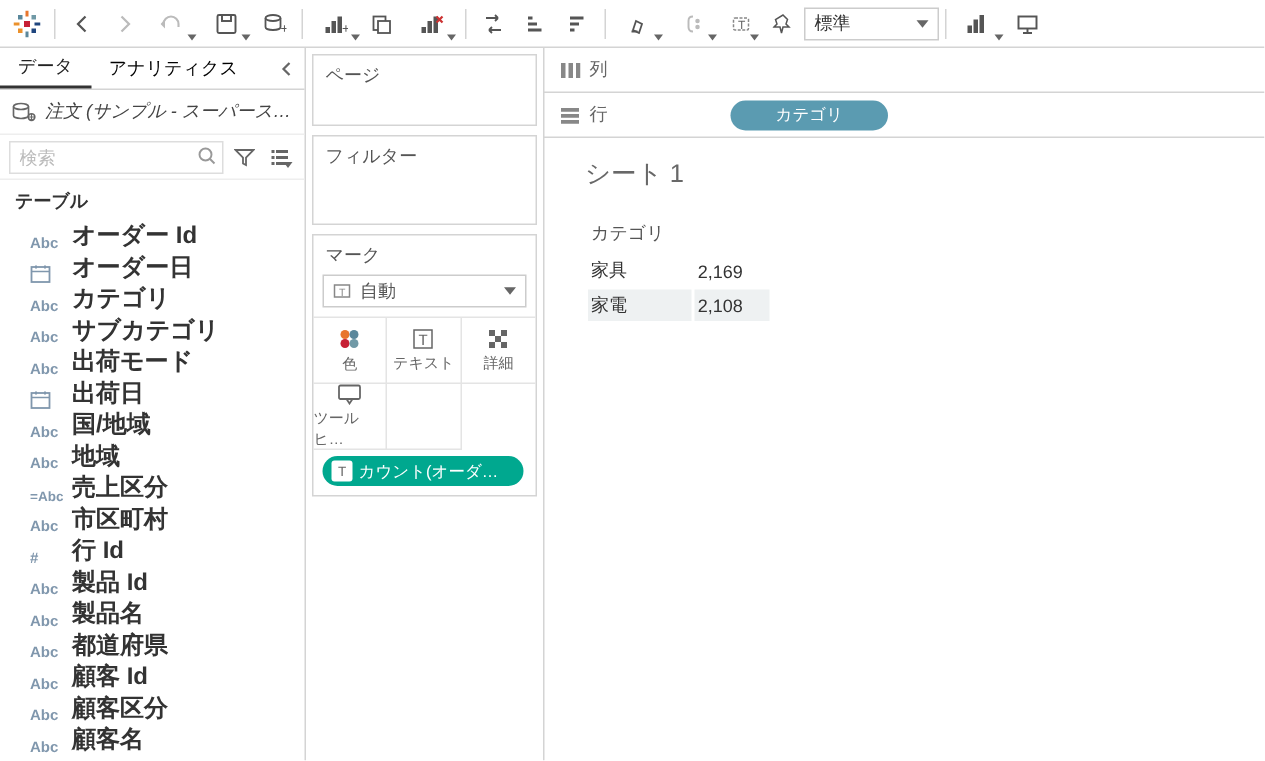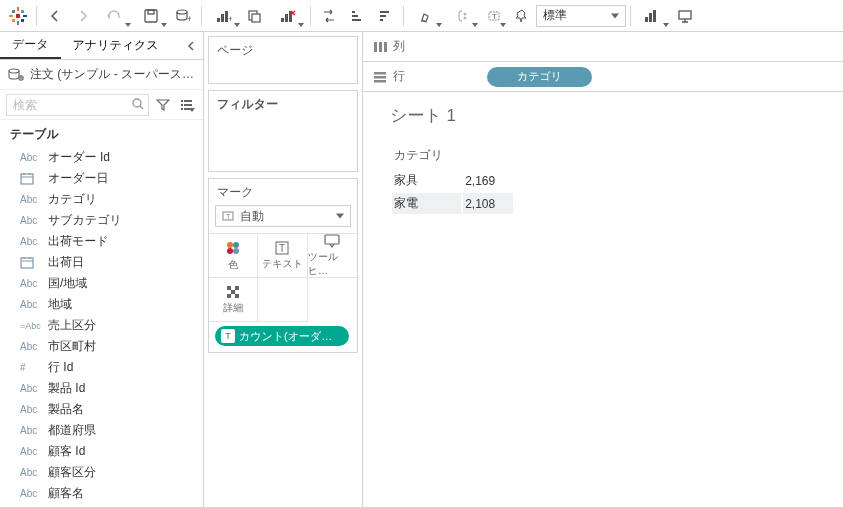--- a/index.html
+++ b/index.html
@@ -231,7 +231,7 @@
             <path d="M13 8v4M11 10h4" stroke="#666" stroke-width="0.8"></path>
           </svg>
         </span>
-      <span style="overflow:hidden; white-space:nowrap; text-overflow:ellipsis;">注文 (サンプル - スーパース…</span>
+      <span style="overflow:hidden; white-space:nowrap; text-overflow:ellipsis;font-style:italic;">注文 (サンプル - スーパース…</span>
     </div>
     <div class="search-row">
       <div class="search-box">

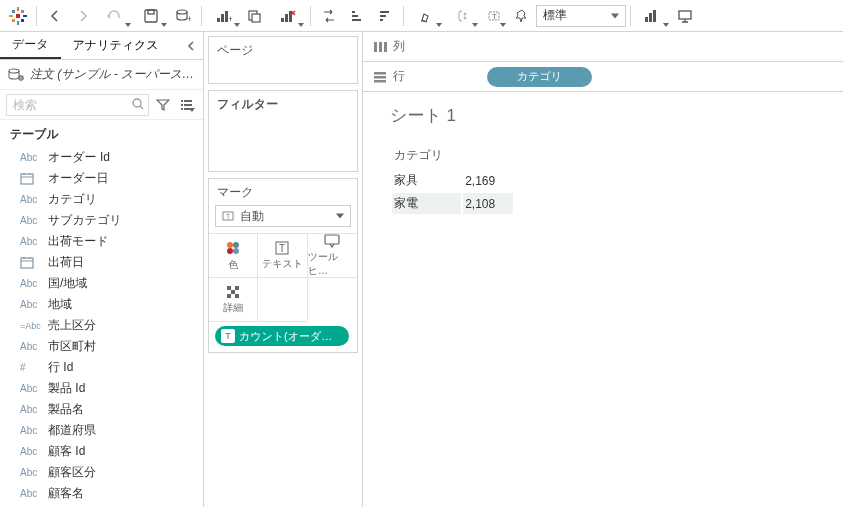--- a/index.html
+++ b/index.html
@@ -44,7 +44,7 @@
 .card { border: 1px solid #d4d4d4; background: #fff; display: flex; flex-direction: column; }
 .card-title { height: 26px; display: flex; align-items: center; padding: 0 8px; color: #555; font-size: 12px; }
 .card.pages { height: 48px; }
-.card.filters { height: 82px; font-weight: bold; }
+.card.filters { height: 60px; }
 .card.marks { flex: 0 0 auto; }
 .mark-type { margin: 0 6px 6px; height: 22px; border: 1px solid #ccc; display: flex; align-items: center; padding: 0 6px; gap: 6px; position: relative; color:#555; }
 .mark-type::after { content: ""; position: absolute; right: 6px; top: 50%; transform: translateY(-50%); border-left: 4px solid transparent; border-right: 4px solid transparent; border-top: 5px solid #666; }

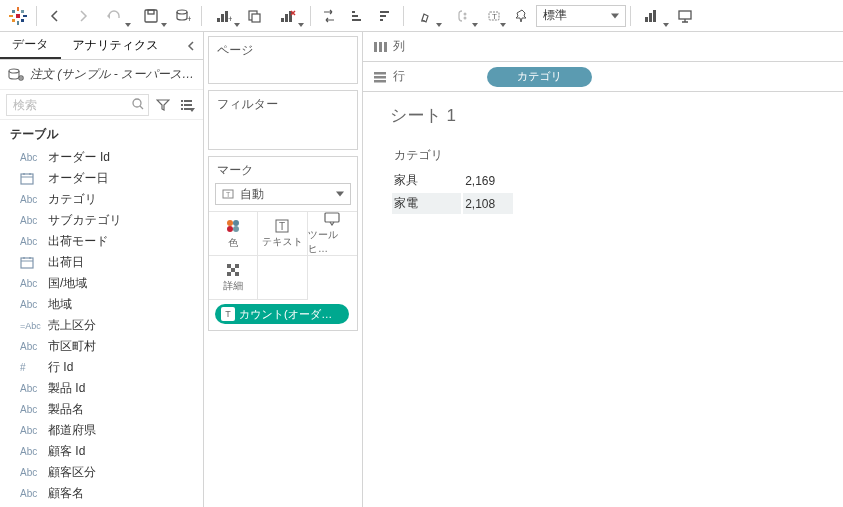--- a/index.html
+++ b/index.html
@@ -36,7 +36,7 @@
 .sr-btn { width: 20px; height: 20px; display: flex; align-items: center; justify-content: center; color: #666; cursor: pointer; }
 .section-title { padding: 6px 10px 4px; font-weight: 600; color: #333; font-size: 12px; }
 .field-list { overflow-y: auto; flex: 1; }
-.field { height: 21px; display: flex; align-items: center; padding: 0 8px 0 20px; gap: 6px; cursor: pointer; color: #333; }
+.field { height: 21px; display: flex; align-items: flex-end; padding: 0 8px 0 20px; gap: 6px; cursor: pointer; color: #333; font-weight: bold; }
 .ftype { width: 22px; font-size: 10px; color: #8097ad; display: flex; align-items: center; justify-content: flex-start; }
 .fname { font-size: 12px; }
 

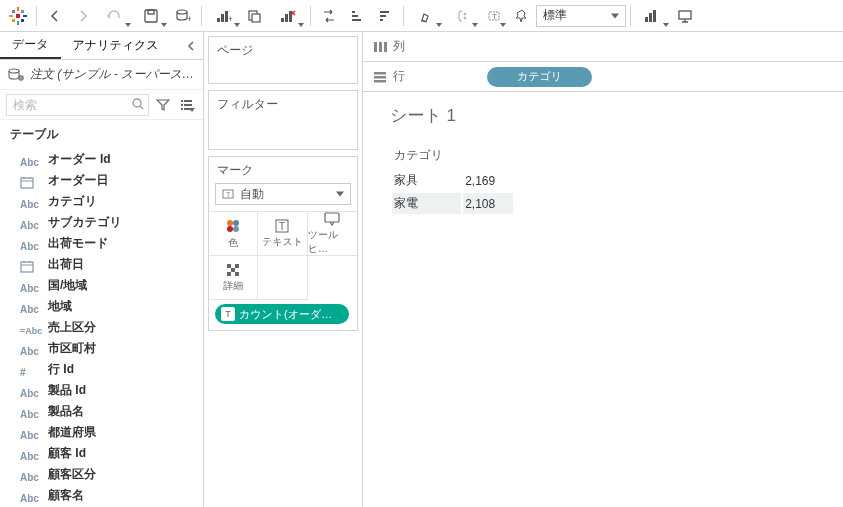--- a/index.html
+++ b/index.html
@@ -38,7 +38,7 @@
 .field-list { overflow-y: auto; flex: 1; }
 .field { height: 21px; display: flex; align-items: flex-end; padding: 0 8px 0 20px; gap: 6px; cursor: pointer; color: #333; font-weight: bold; }
 .ftype { width: 22px; font-size: 10px; color: #8097ad; display: flex; align-items: center; justify-content: flex-start; }
-.fname { font-size: 12px; }
+.fname { font-size: 16px; }
 
 
 .card { border: 1px solid #d4d4d4; background: #fff; display: flex; flex-direction: column; }

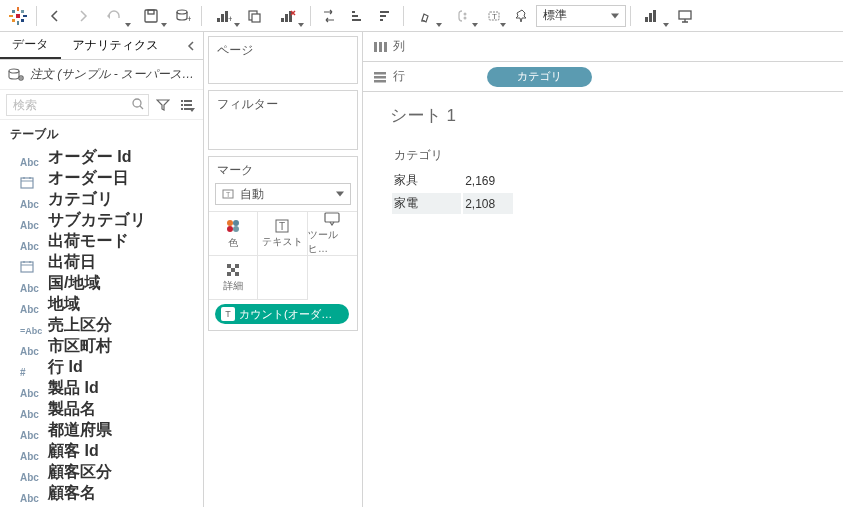--- a/index.html
+++ b/index.html
@@ -387,15 +387,6 @@
         </div>
         <div class="mark-cell">
           <span>
-              <svg width="16" height="14" viewBox="0 0 16 14">
-                <rect x="1" y="1" width="14" height="9" rx="1" fill="none" stroke="#666" stroke-width="1.2"></rect>
-                <path d="M6 10l2 3 2-3" fill="none" stroke="#666" stroke-width="1.2"></path>
-              </svg>
-            </span>
-          <span class="mlabel">ツールヒ…</span>
-        </div>
-        <div class="mark-cell">
-          <span>
               <svg width="14" height="14" viewBox="0 0 14 14">
                 <rect x="1" y="1" width="4" height="4" fill="#666"></rect>
                 <rect x="9" y="1" width="4" height="4" fill="#666"></rect>
@@ -405,6 +396,15 @@
               </svg>
             </span>
           <span class="mlabel">詳細</span>
+        </div>
+        <div class="mark-cell">
+          <span>
+              <svg width="16" height="14" viewBox="0 0 16 14">
+                <rect x="1" y="1" width="14" height="9" rx="1" fill="none" stroke="#666" stroke-width="1.2"></rect>
+                <path d="M6 10l2 3 2-3" fill="none" stroke="#666" stroke-width="1.2"></path>
+              </svg>
+            </span>
+          <span class="mlabel">ツールヒ…</span>
         </div>
         <div class="mark-cell" style="border-bottom:1px solid #e4e4e4;"></div>
       </div>

